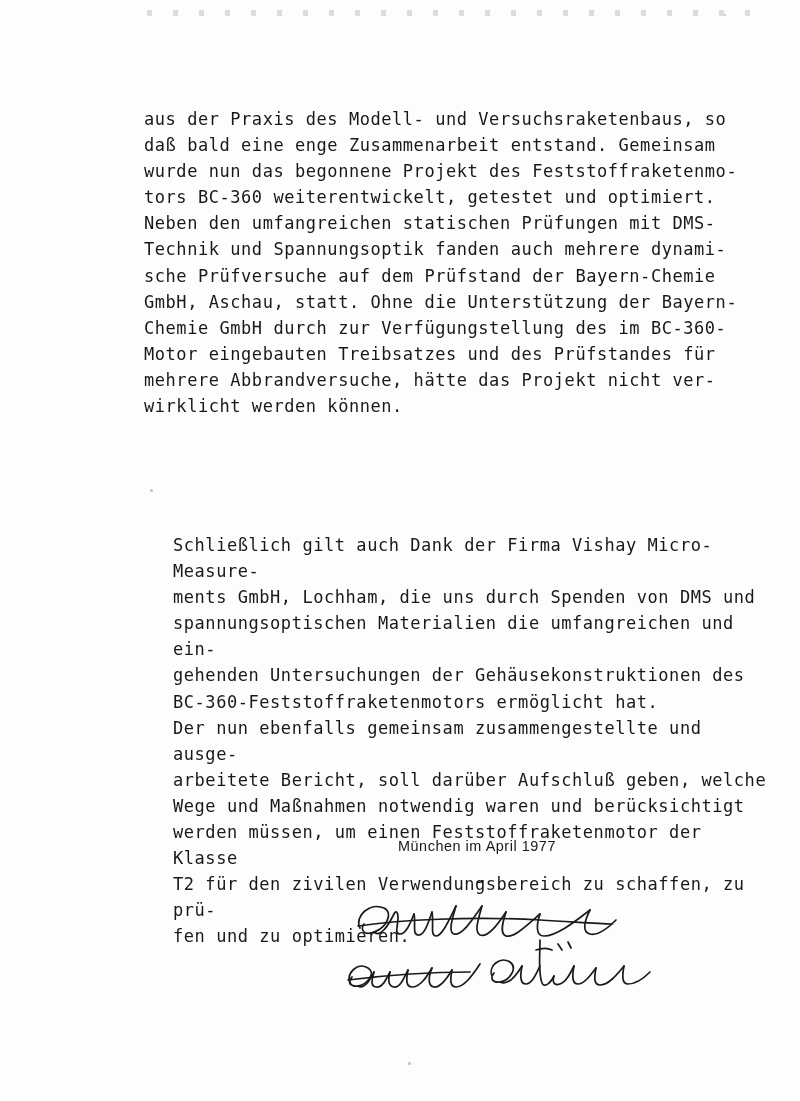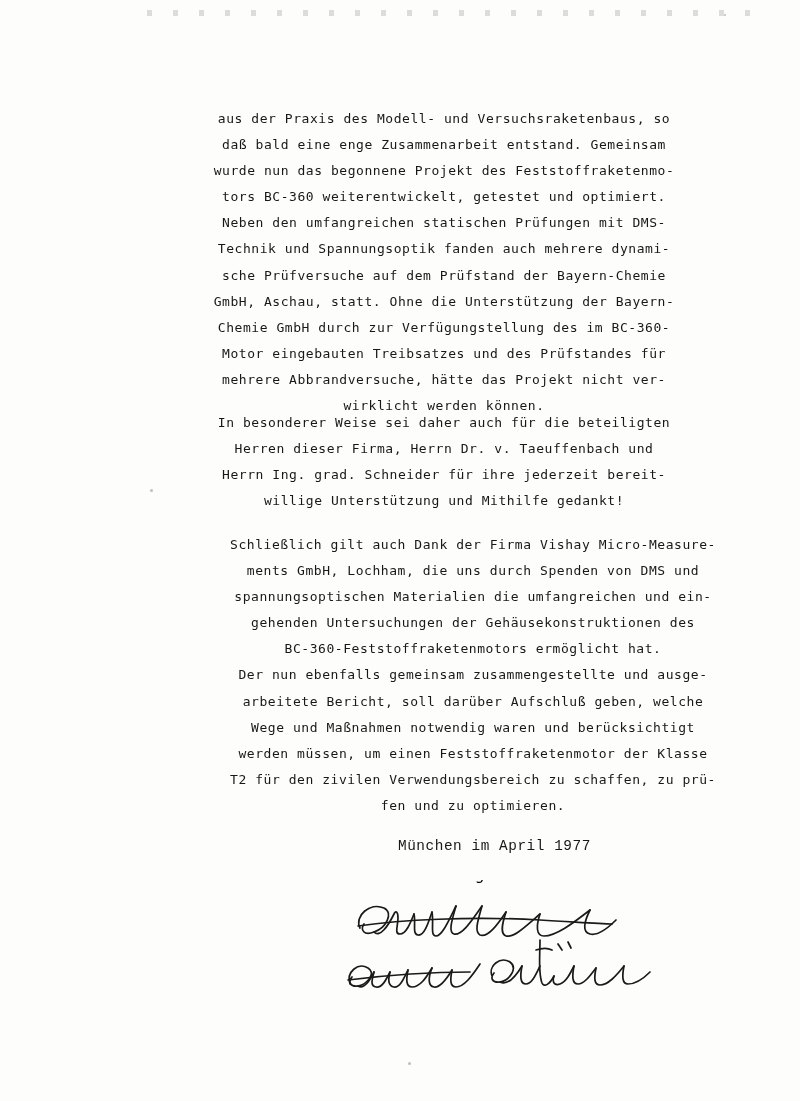--- a/index.html
+++ b/index.html
@@ -47,12 +47,11 @@
     left: 144px;
     width: 600px;
     color: #181818;
-    font-size: 13px;
+    font-size: 17px;
     line-height: 26.1px;
     letter-spacing: 0.55px;
     white-space: pre-wrap;
     font-family: "DejaVu Sans Mono", monospace;
-    text-align: center;
   }
   #para1 { top: 106px; }
   #para2 { top: 410px; }

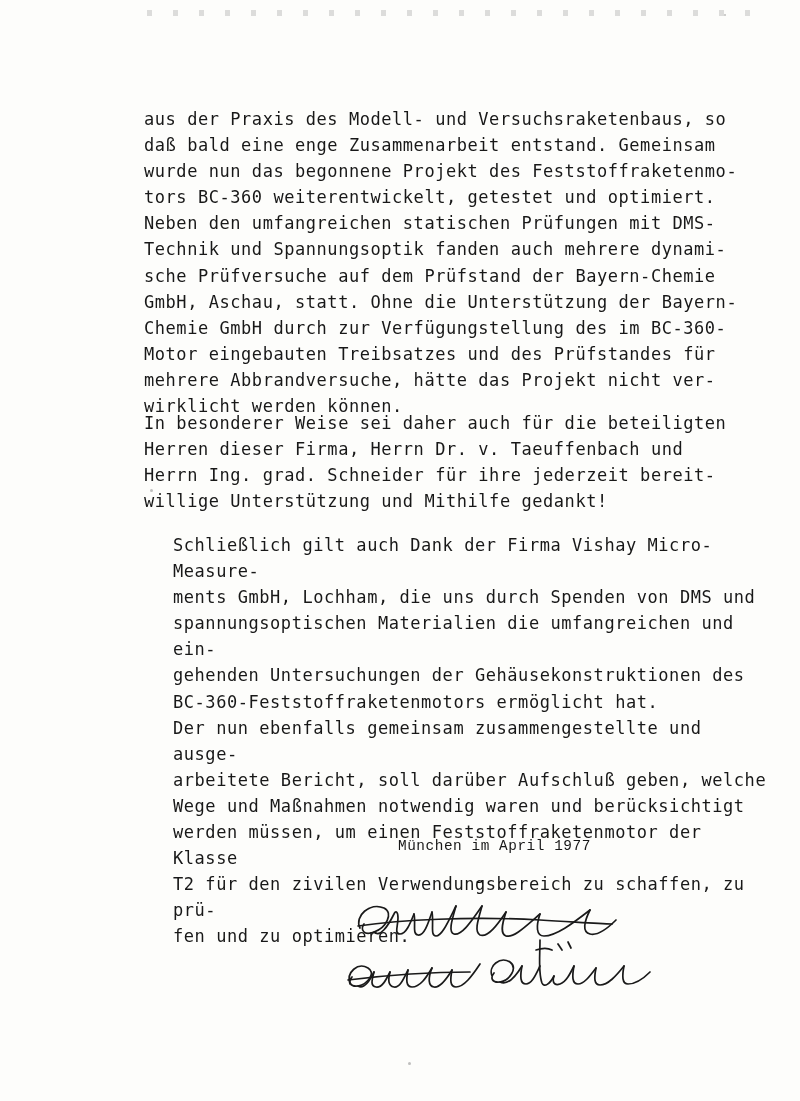--- a/index.html
+++ b/index.html
@@ -104,10 +104,6 @@
 mehrere Abbrandversuche, hätte das Projekt nicht ver-
 wirklicht werden können.</div>
 
-  <div class="text-block" id="para2">In besonderer Weise sei daher auch für die beteiligten
-Herren dieser Firma, Herrn Dr. v. Taeuffenbach und
-Herrn Ing. grad. Schneider für ihre jederzeit bereit-
-willige Unterstützung und Mithilfe gedankt!</div>
 
   <div class="text-block" id="para3">Schließlich gilt auch Dank der Firma Vishay Micro-Measure-
 ments GmbH, Lochham, die uns durch Spenden von DMS und

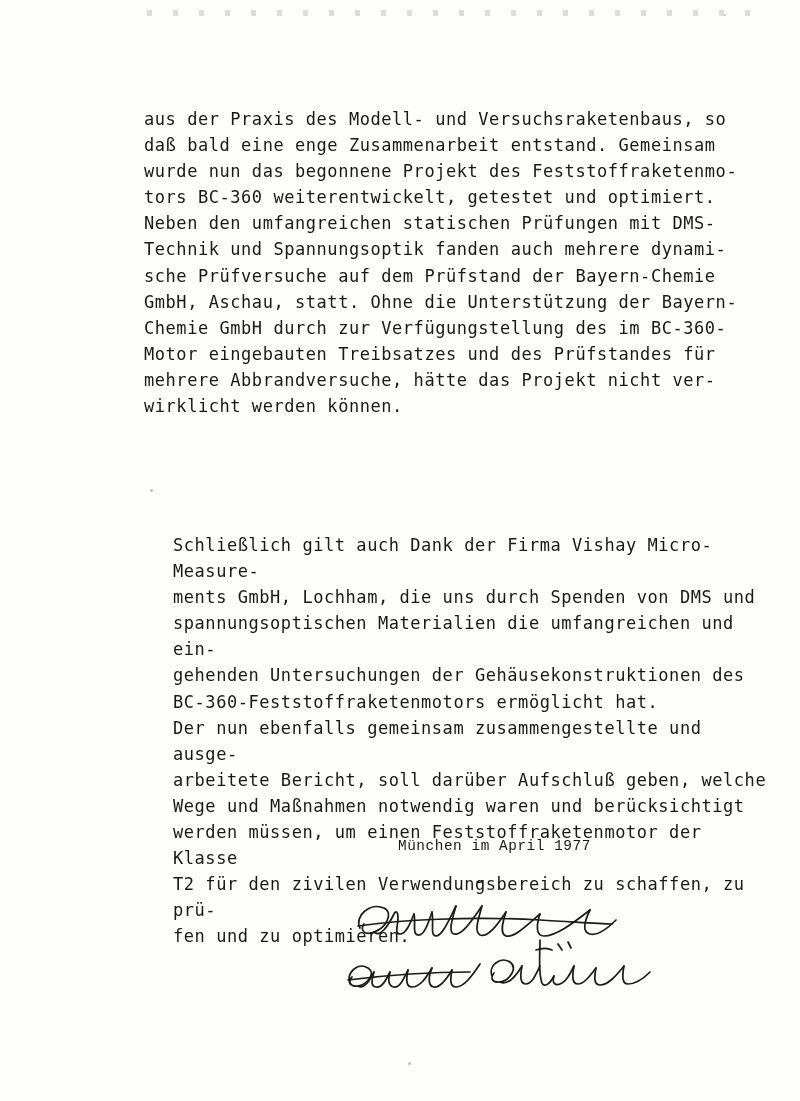--- a/index.html
+++ b/index.html
@@ -64,7 +64,7 @@
     color: #181818;
     font-size: 14.4px;
     letter-spacing: 0.55px;
-    font-family: Liberation Mono, monospace;
+    font-family: Liberation Sans, sans-serif;
   }
 
   .signature {

